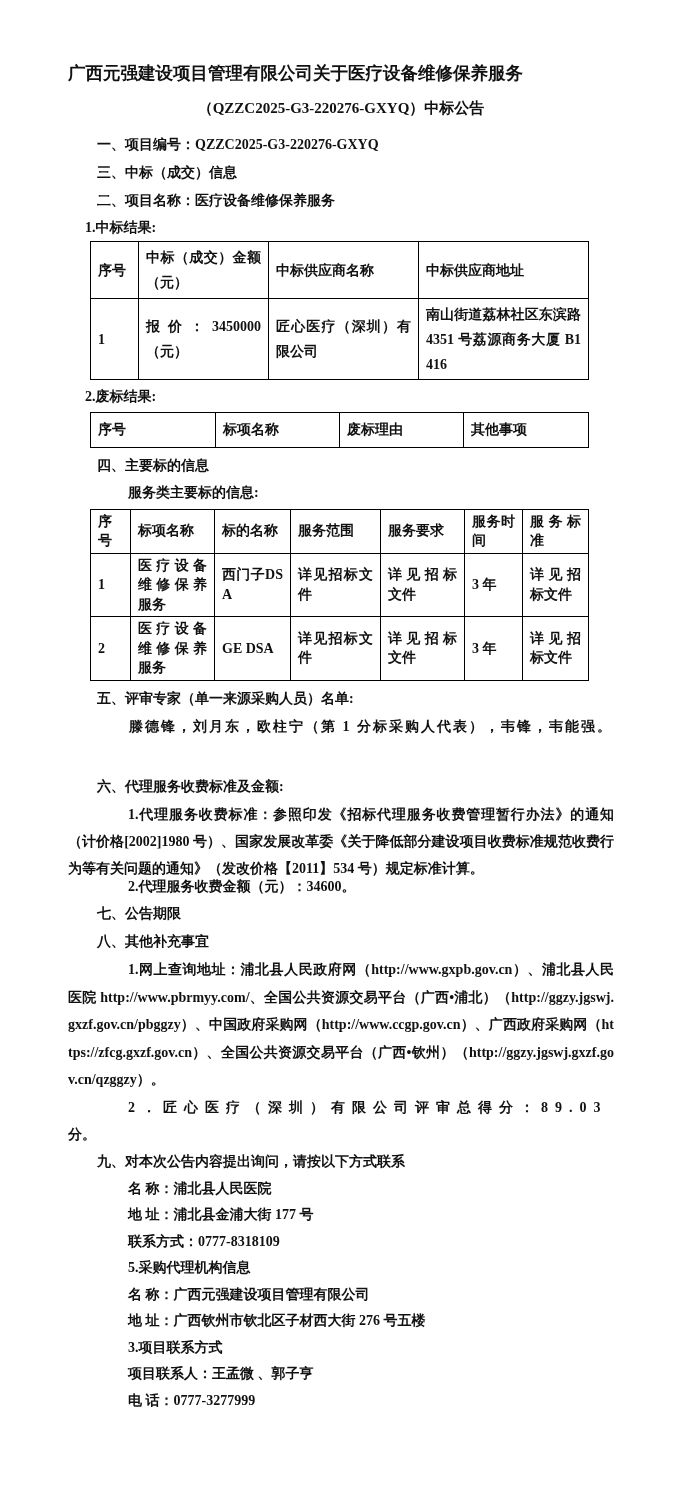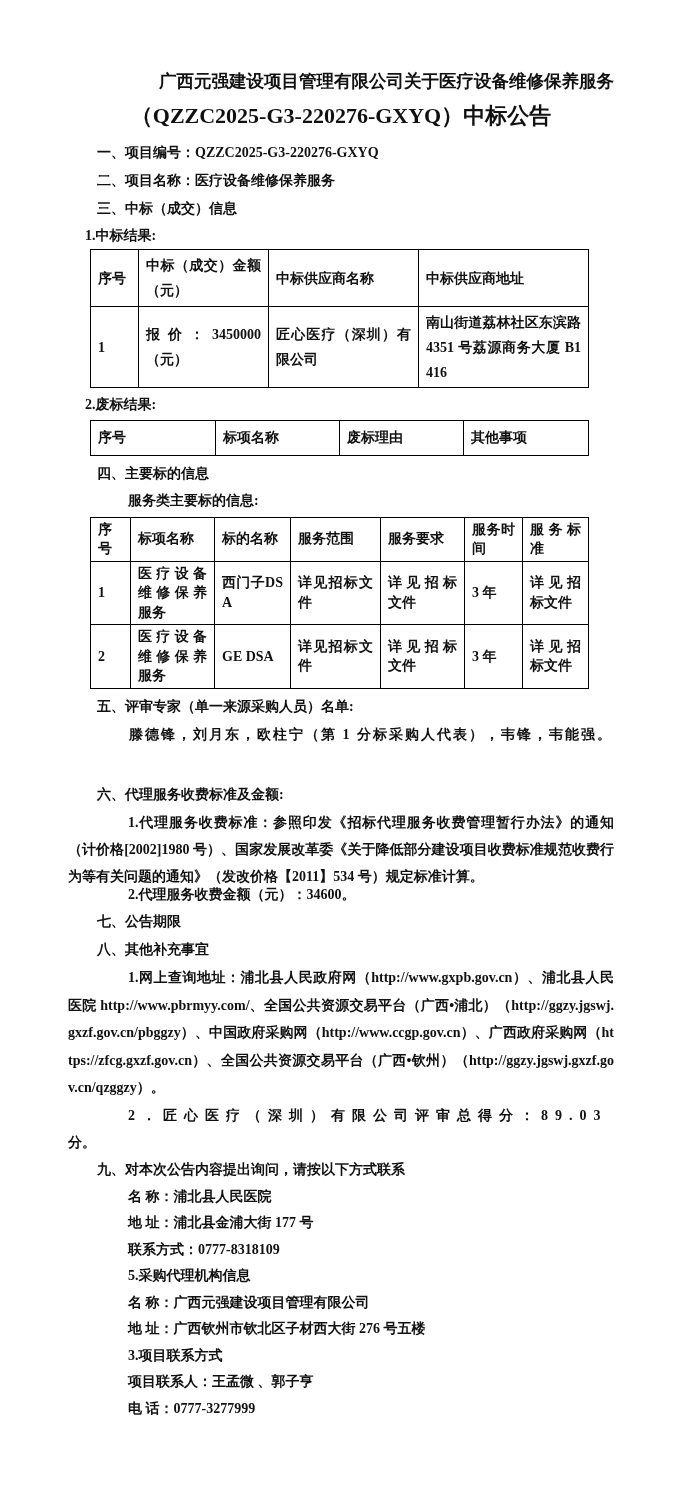--- a/index.html
+++ b/index.html
@@ -14,7 +14,7 @@
     overflow:hidden;
   }
   .content{padding:52px 66px 0 68px;}
-  .title1{font-size:17.5px;line-height:26px;text-align:right;margin:16px 0 9px 0;}
+  .title1{font-size:17.5px;line-height:26px;text-align:left;margin:8px 0 9px 0;}
   .title2{font-size:22px;line-height:26px;text-align:center;margin:0 0 10px 0;}
   .sec{line-height:28px;text-indent:29px;}
   .sub{line-height:26px;text-indent:17px;}

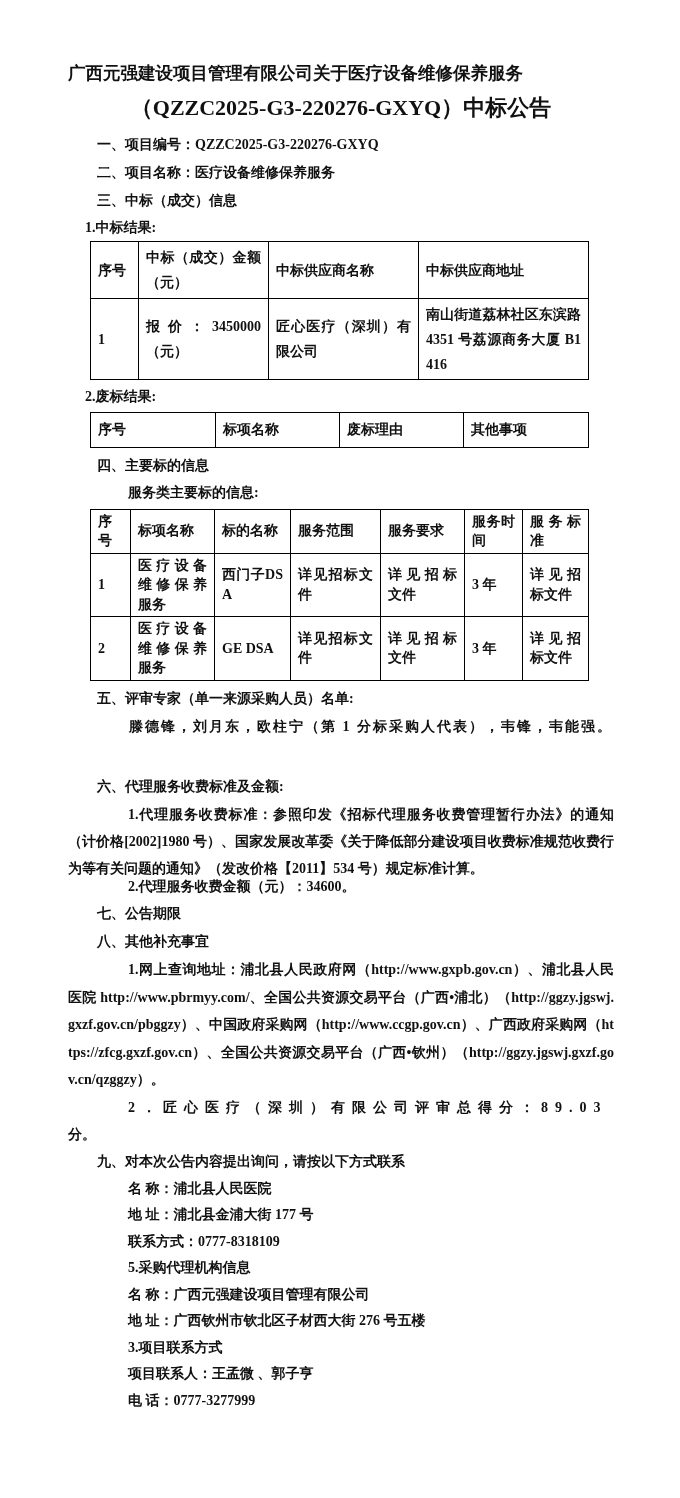--- a/index.html
+++ b/index.html
@@ -15,7 +15,7 @@
   }
   .content{padding:52px 66px 0 68px;}
   .title1{font-size:17.5px;line-height:26px;text-align:left;margin:8px 0 9px 0;}
-  .title2{font-size:22px;line-height:26px;text-align:center;margin:0 0 10px 0;}
+  .title2{font-size:15px;line-height:26px;text-align:center;margin:0 0 10px 0;}
   .sec{line-height:28px;text-indent:29px;}
   .sub{line-height:26px;text-indent:17px;}
   .ind{line-height:26.5px;text-indent:60px;}

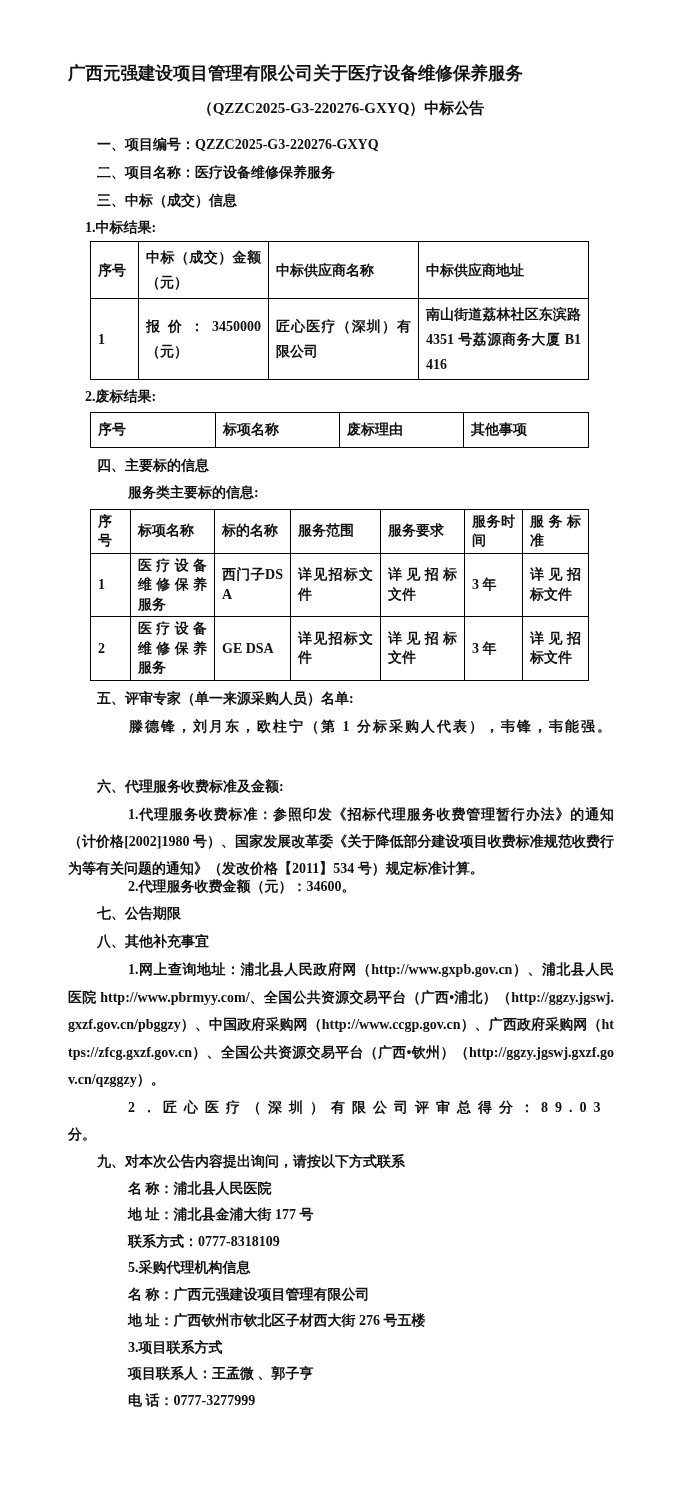--- a/index.html
+++ b/index.html
@@ -61,8 +61,8 @@
     <div class="title2">（QZZC2025-G3-220276-GXYQ）中标公告</div>
 
     <div class="sec" style="margin-top:10px">一、项目编号：QZZC2025-G3-220276-GXYQ</div>
+    <div class="sec">三、中标（成交）信息</div>
     <div class="sec">二、项目名称：医疗设备维修保养服务</div>
-    <div class="sec">三、中标（成交）信息</div>
 
     <div class="sub">1.中标结果:</div>
     <table class="tbl t-award">

